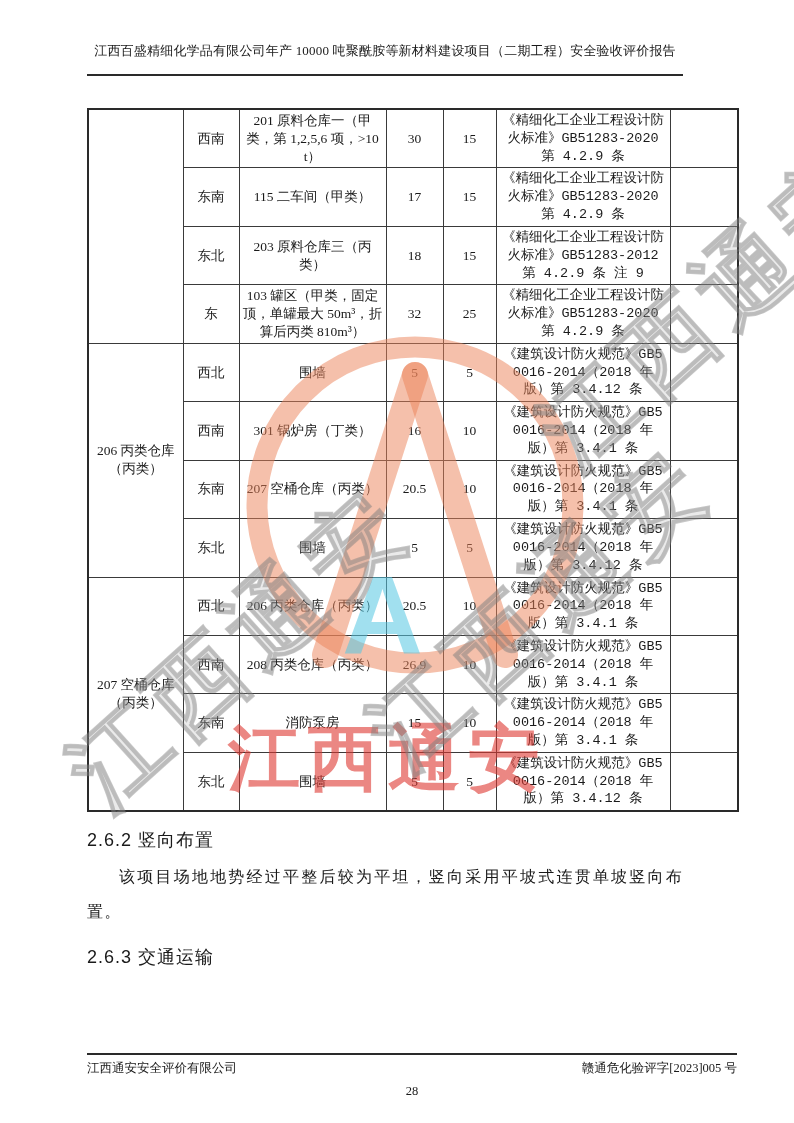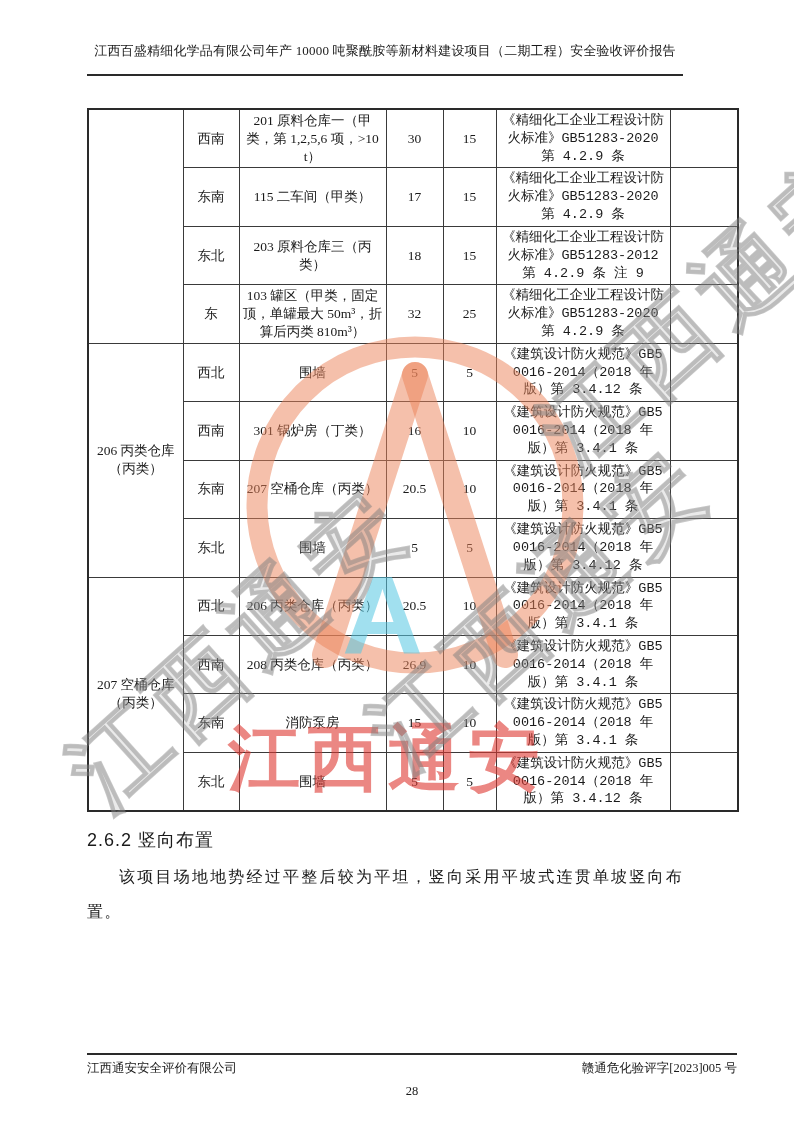--- a/index.html
+++ b/index.html
@@ -193,6 +193,7 @@
     </div>
 
     <div>
+      <div class="heading">2.6.3 交通运输</div>
     </div>
 
   </div>

